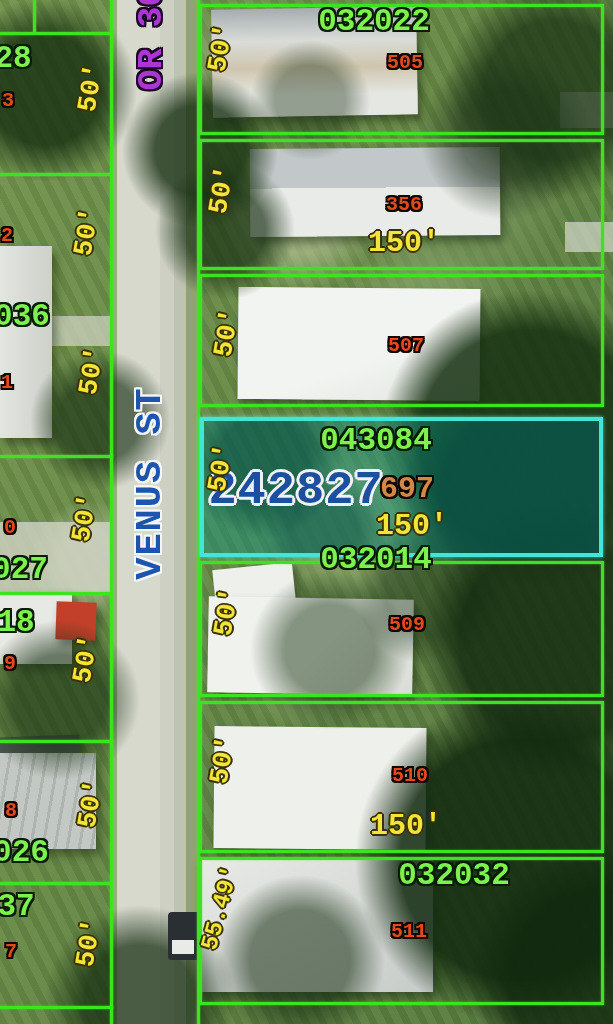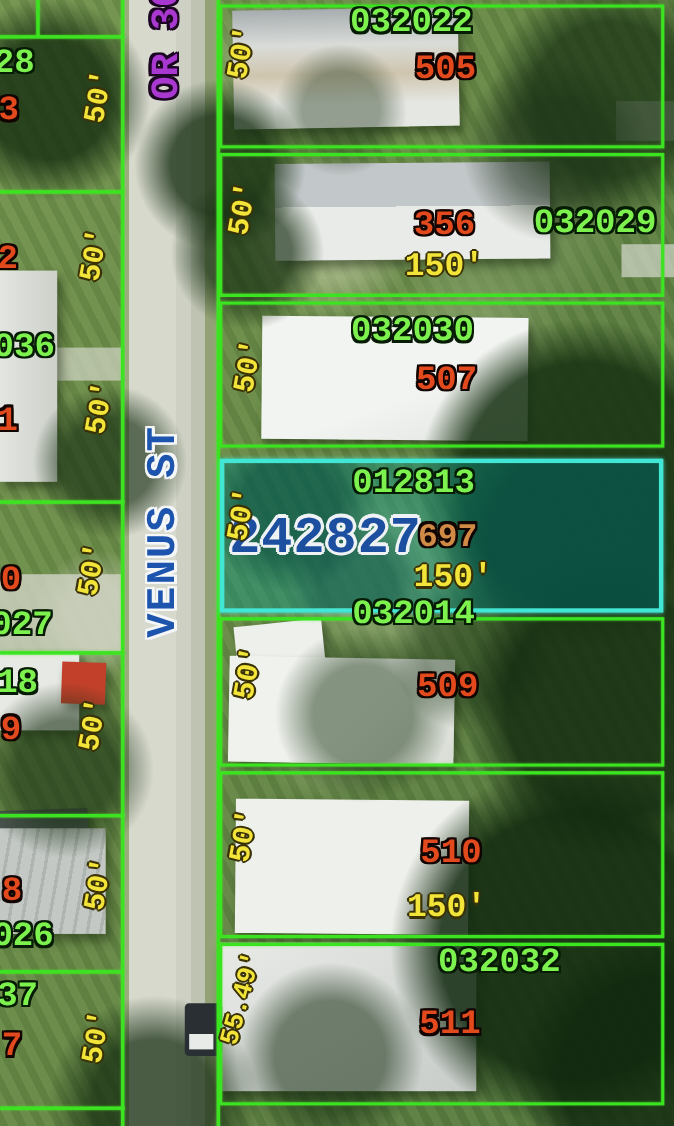--- a/index.html
+++ b/index.html
@@ -61,7 +61,7 @@
   .lbl{position:absolute;z-index:6;white-space:nowrap;line-height:1;transform:translate(-50%,-50%);}
   .oID{color:#7df24e;font-size:31px;
     text-shadow:-2px 0 #061c04,2px 0 #061c04,0 -2px #061c04,0 2px #061c04,-2px -2px #061c04,2px -2px #061c04,-2px 2px #061c04,2px 2px #061c04;}
-  .oLot{color:#e2491d;font-size:31px;
+  .oLot{color:#e2491d;font-size:20px;
     text-shadow:-2px 0 #120400,2px 0 #120400,0 -2px #120400,0 2px #120400,-2px -2px #120400,2px -2px #120400,-2px 2px #120400,2px 2px #120400;}
   .oTan{color:#d08a46;font-size:30px;
     text-shadow:-2px 0 #120400,2px 0 #120400,0 -2px #120400,0 2px #120400,-2px -2px #120400,2px -2px #120400,-2px 2px #120400,2px 2px #120400;}

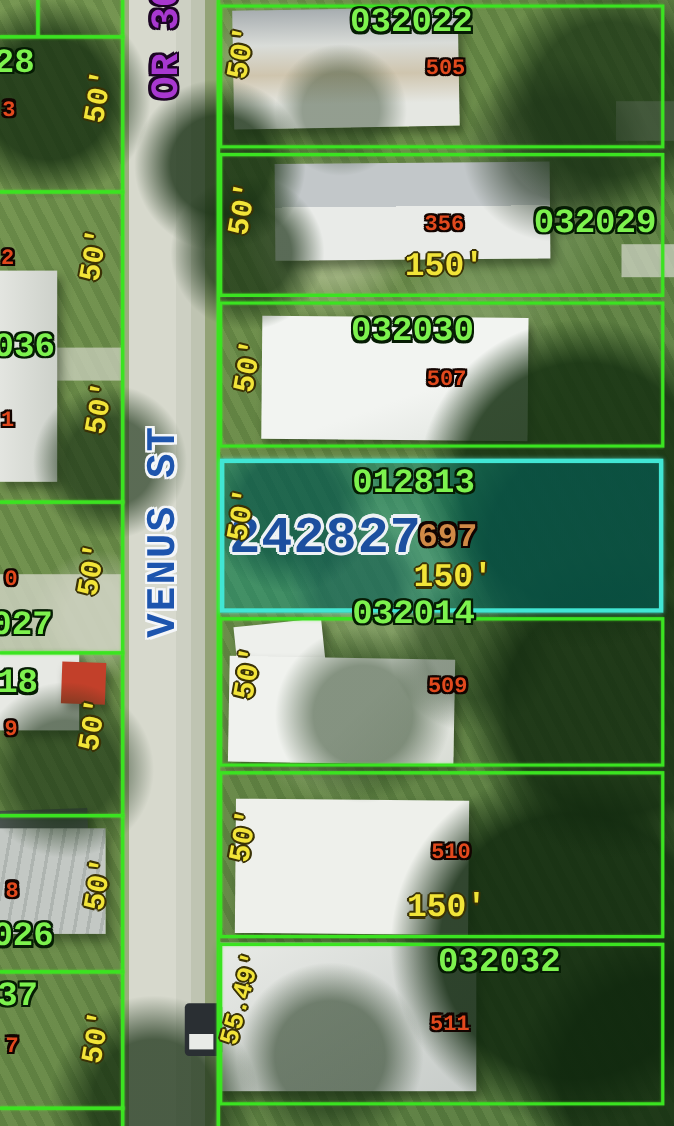--- a/index.html
+++ b/index.html
@@ -130,7 +130,6 @@
   <span class="lbl oDim" style="left:222px;top:48px;transform:translate(-50%,-50%) rotate(-80deg);">50'</span>
 
   <span class="lbl oLot" style="left:404px;top:205px;">356</span>
-  <span class="lbl oID" style="left:541px;top:203px;">032029</span>
   <span class="lbl oDim" style="left:223px;top:190px;transform:translate(-50%,-50%) rotate(-80deg);">50'</span>
   <span class="lbl oDim" style="left:404px;top:243px;font-size:30px;">150'</span>
 

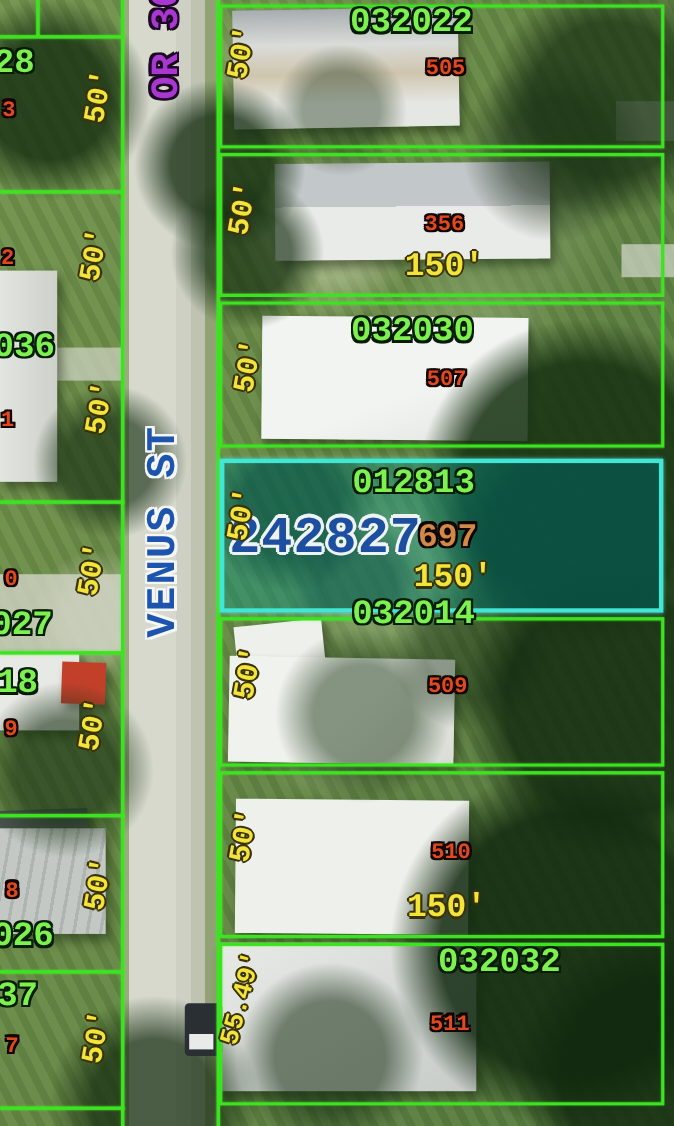--- a/index.html
+++ b/index.html
@@ -133,7 +133,6 @@
   <span class="lbl oDim" style="left:223px;top:190px;transform:translate(-50%,-50%) rotate(-80deg);">50'</span>
   <span class="lbl oDim" style="left:404px;top:243px;font-size:30px;">150'</span>
 
-  <span class="lbl oID" style="left:375px;top:302px;">032030</span>
   <span class="lbl oLot" style="left:406px;top:346px;">507</span>
   <span class="lbl oDim" style="left:228px;top:333px;transform:translate(-50%,-50%) rotate(-80deg);">50'</span>
 

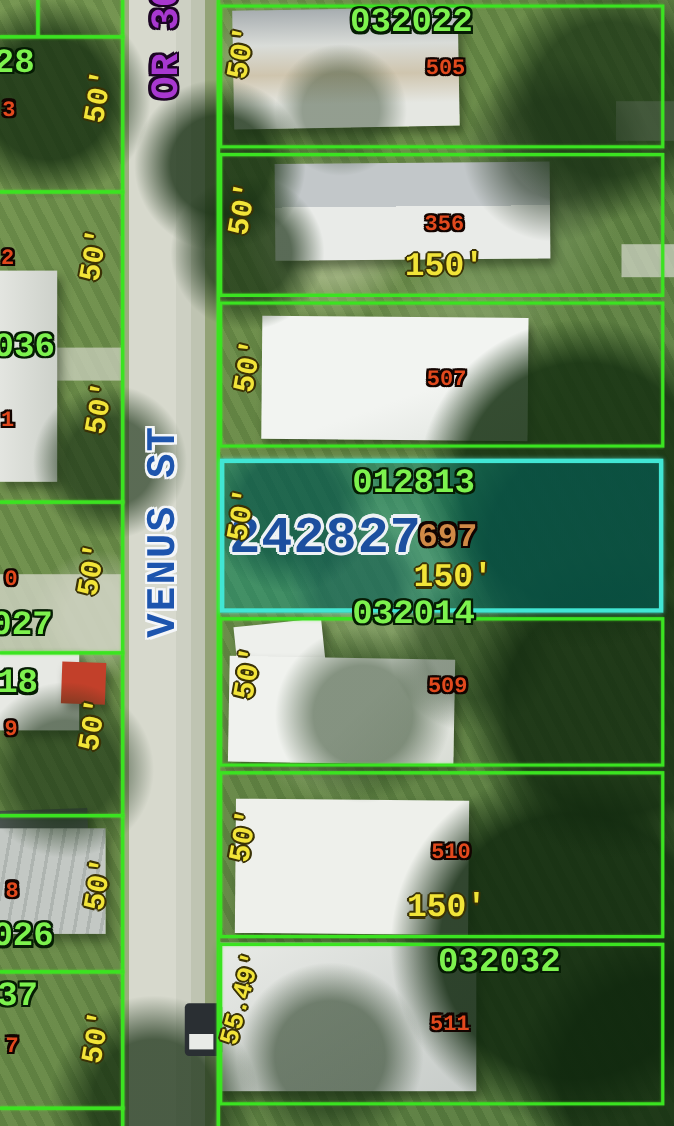--- a/index.html
+++ b/index.html
@@ -136,7 +136,7 @@
   <span class="lbl oLot" style="left:406px;top:346px;">507</span>
   <span class="lbl oDim" style="left:228px;top:333px;transform:translate(-50%,-50%) rotate(-80deg);">50'</span>
 
-  <span class="lbl oID" style="left:376px;top:440px;">012813</span>
+  <span class="lbl oID" style="left:376px;top:440px;">043084</span>
   <span class="lbl oNum" style="left:296px;top:490px;text-align:center;">242827</span>
   <span class="lbl oTan" style="left:407px;top:489px;z-index:7;">697</span>
   <span class="lbl oDim" style="left:412px;top:526px;font-size:30px;">150'</span>

